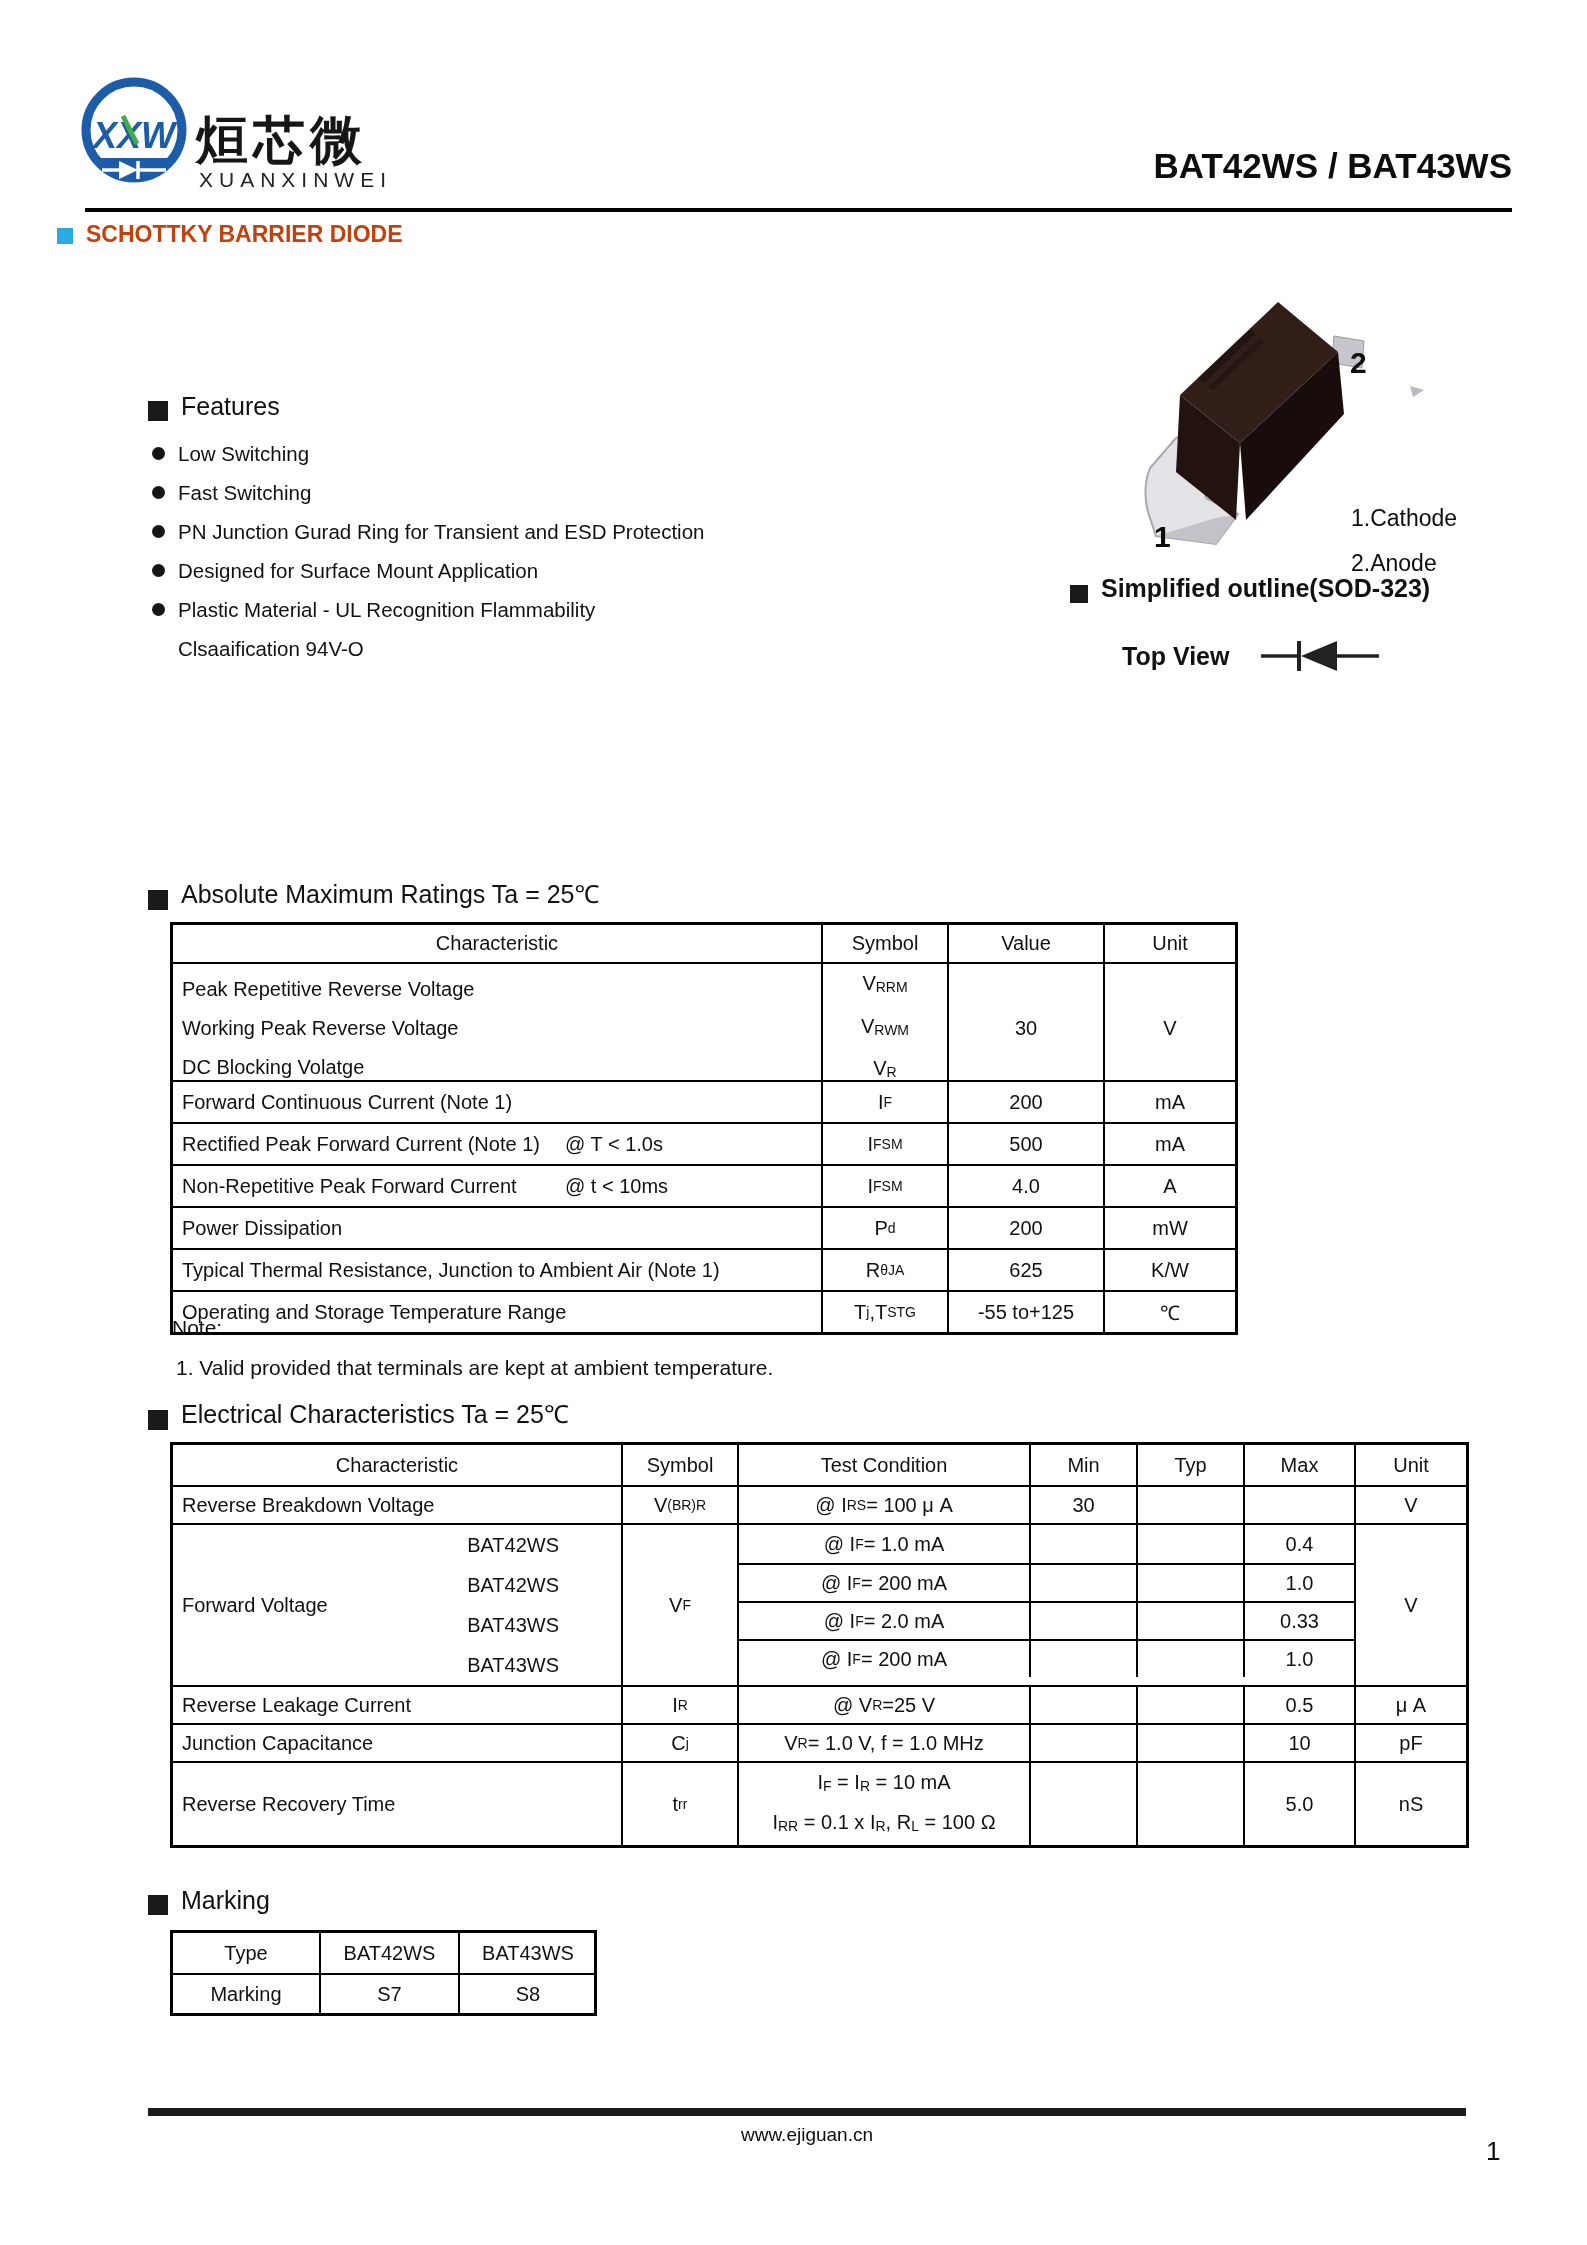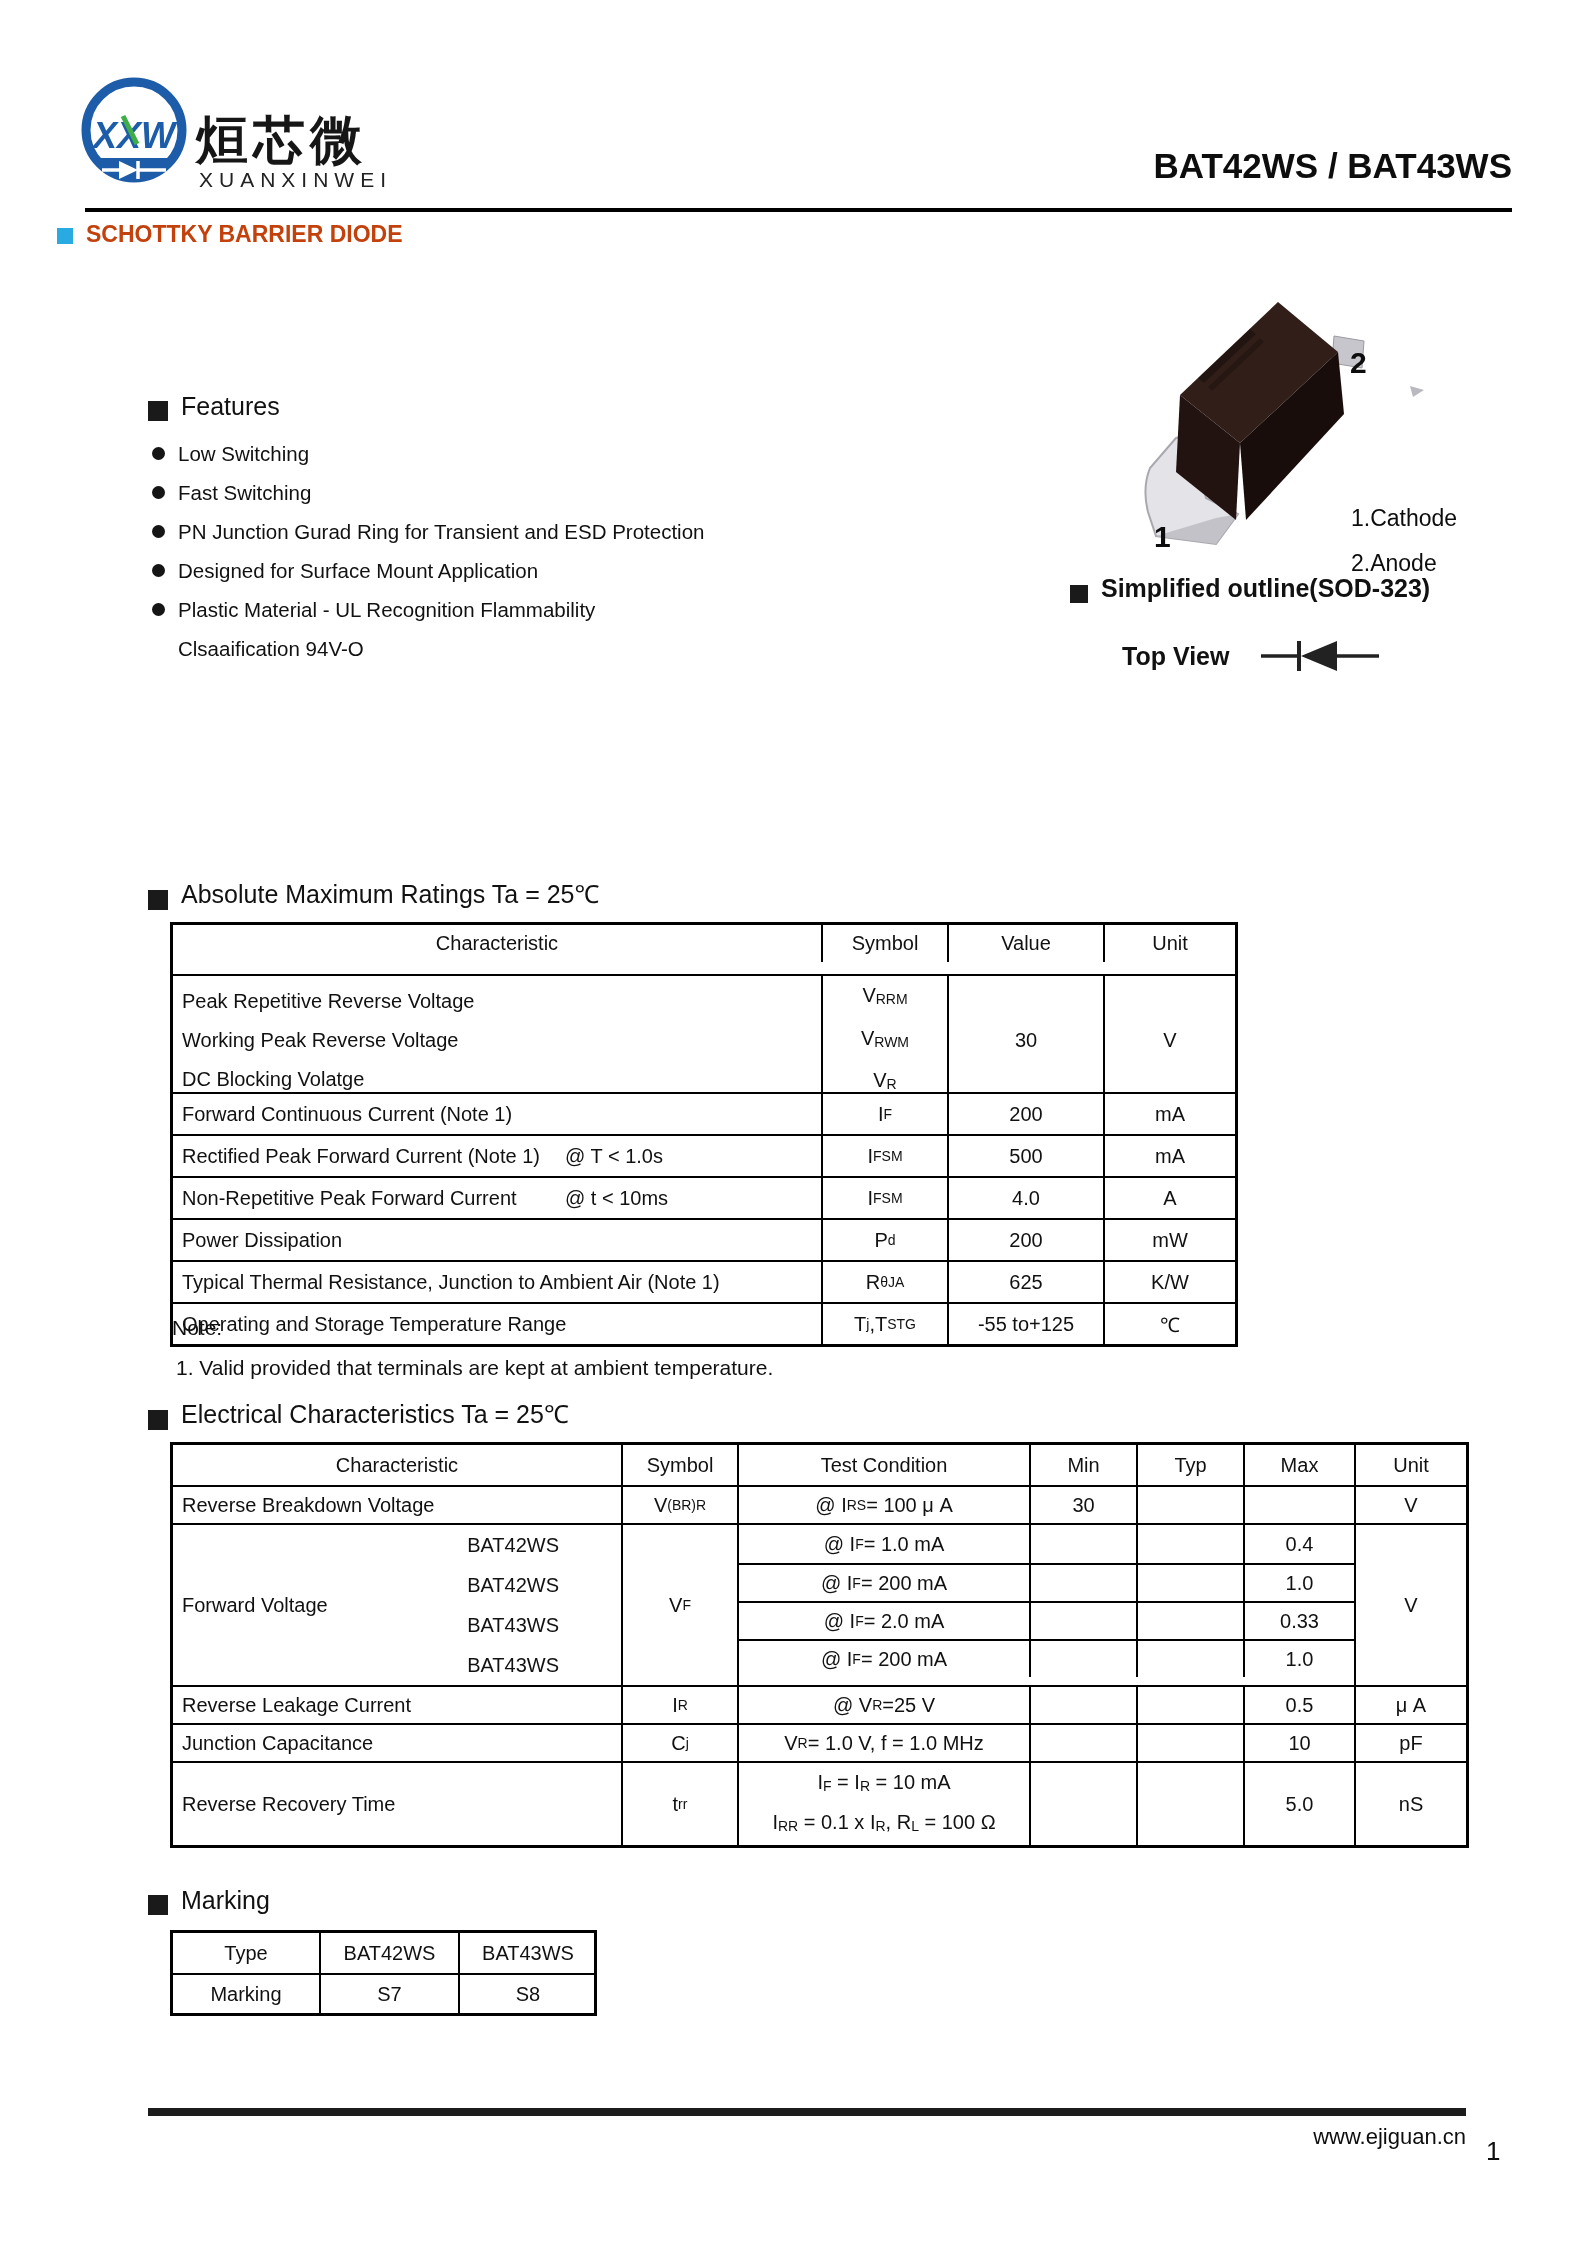--- a/index.html
+++ b/index.html
@@ -52,7 +52,7 @@
   .t1 { left:170px; top:922px; width:1068px; }
   .t1 .tr { grid-template-columns:648px 126px 156px 132px; }
   .t1 .hdr { height:37px; }
-  .t1 .r1 { height:118px;margin-top:12px; }
+  .t1 .r1 { height:118px; }
   .t1 .r { height:42px; }
   .t1 .stack { flex-direction:column; justify-content:center; line-height:39px; }
   .t1 .stack.left { align-items:flex-start; }

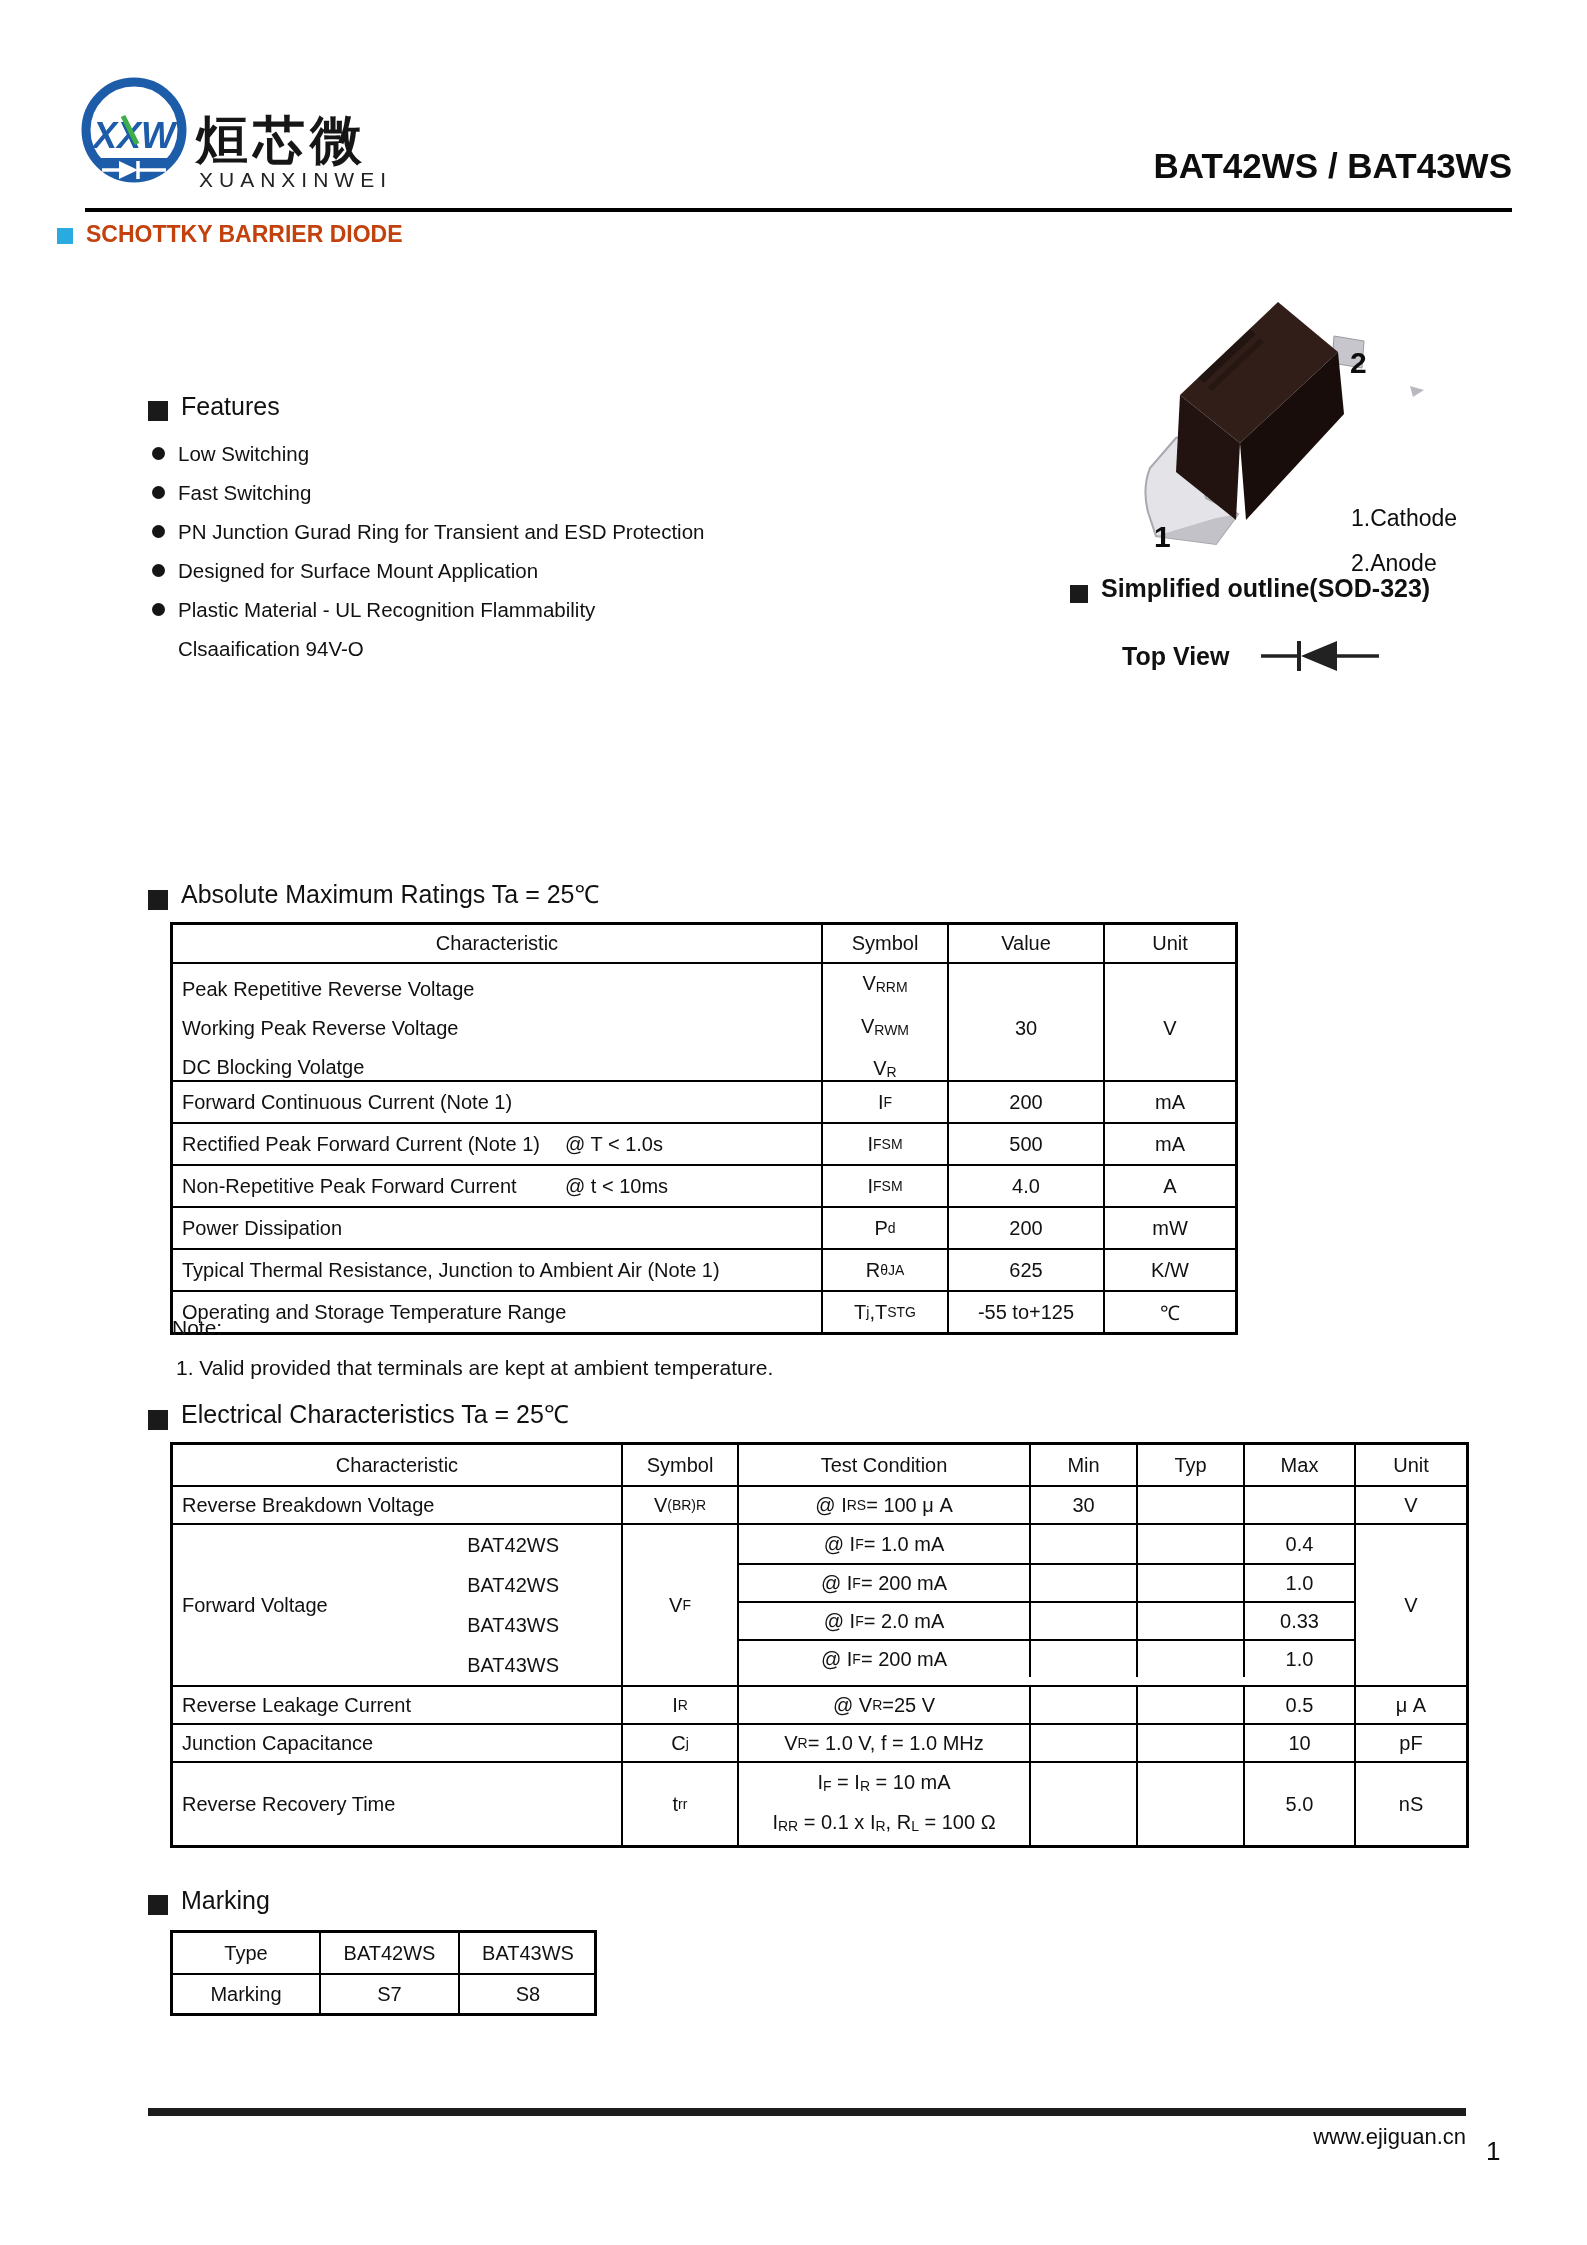--- a/index.html
+++ b/index.html
@@ -87,7 +87,7 @@
 
   
   .footer-bar { position:absolute; left:148px; top:2108px; width:1318px; height:8px; background:#1c1c1c; }
-  .footer-url { position:absolute; left:148px; top:2124px; width:1318px; text-align:right; font-size:22px; color:#0d0d0d; }
+  .footer-url { position:absolute; left:148px; top:2124px; width:1318px; text-align:center; font-size:19px; color:#0d0d0d; }
   .page-num { position:absolute; left:1486px; top:2136px; font-size:26px; color:#0d0d0d; }
 </style>
 </head>

